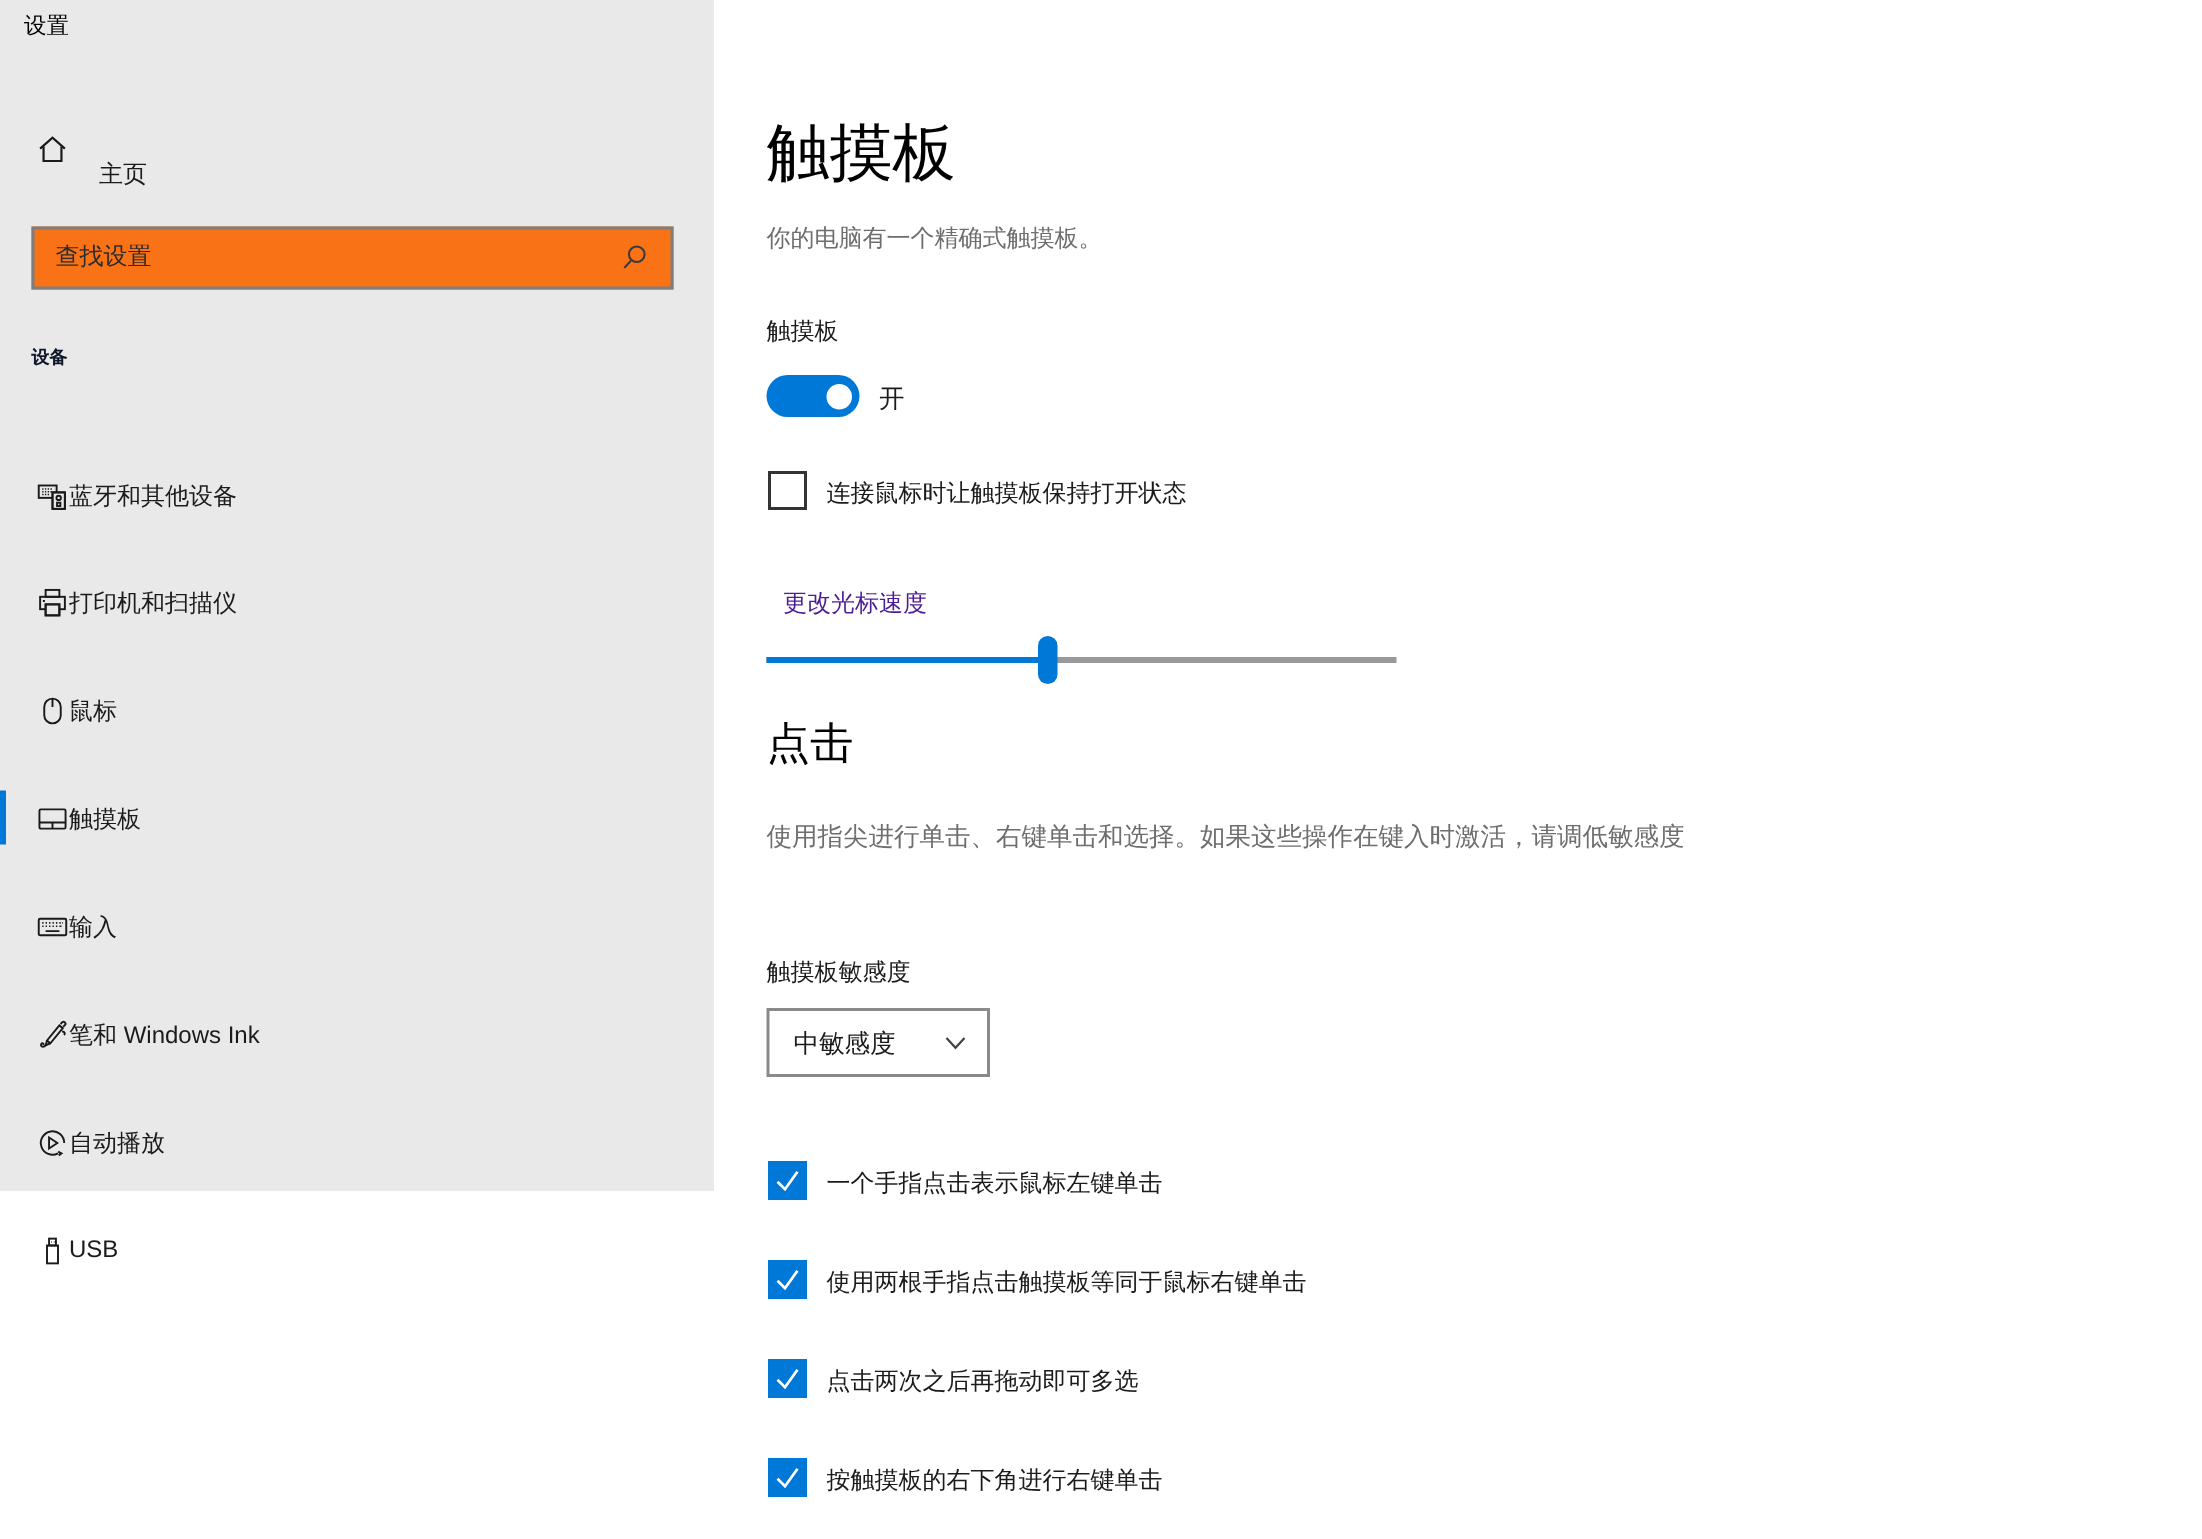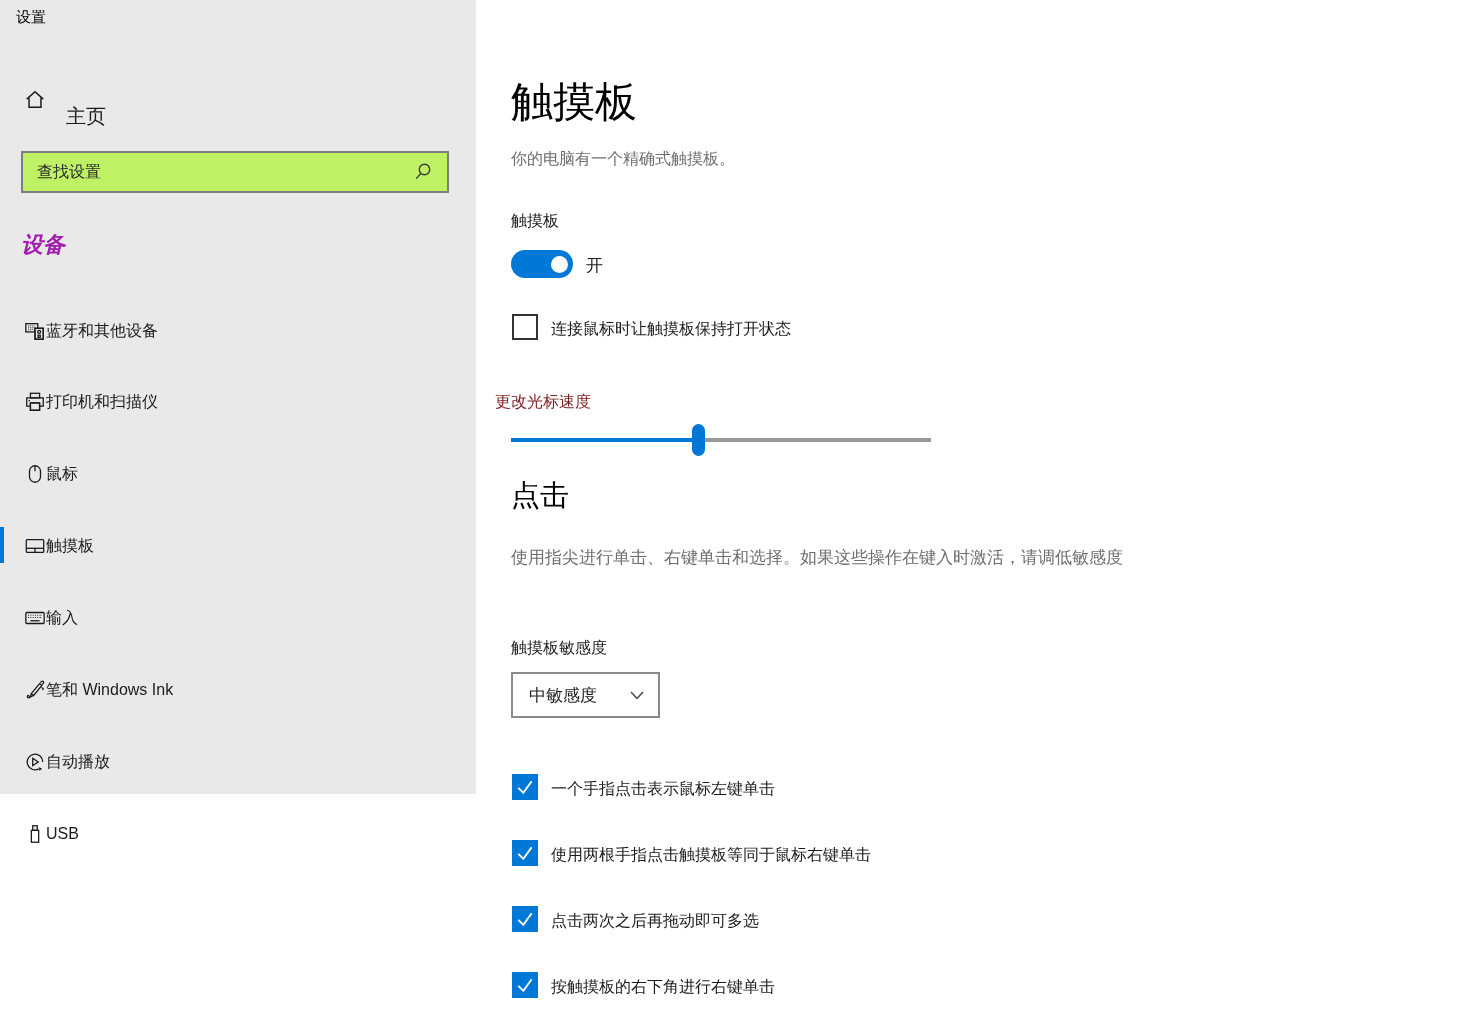--- a/index.html
+++ b/index.html
@@ -23,7 +23,7 @@
     position:absolute; left:0; top:80px; width:100%; height:40px;
     display:flex; align-items:center; padding-left:24px; cursor:default;
   }
-  .nav-home .txt { margin-left:20px; font-size:20px;margin-top:32px; }
+  .nav-home .txt { margin-left:20px; font-size:16px;margin-top:32px; }
   .searchbox {
     position:absolute; left:21px; top:151px; width:428px; height:42px;
     background:#bef264; border:2px solid #7e7e7e;

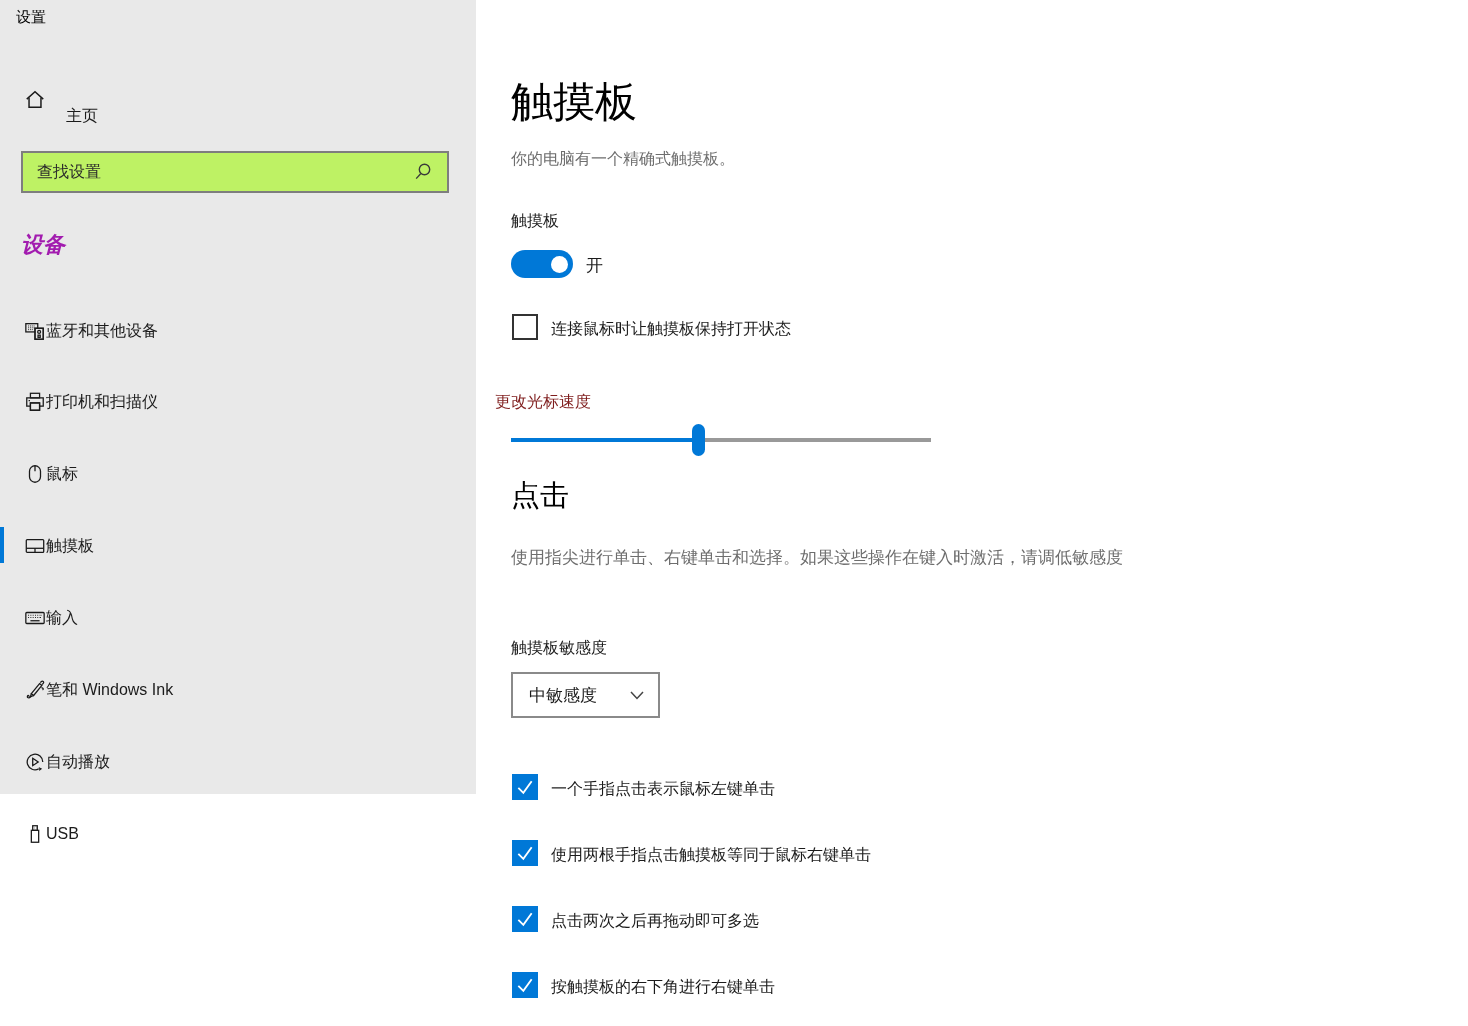--- a/index.html
+++ b/index.html
@@ -26,7 +26,7 @@
   .nav-home .txt { margin-left:20px; font-size:16px;margin-top:32px; }
   .searchbox {
     position:absolute; left:21px; top:151px; width:428px; height:42px;
-    background:#bef264; border:2px solid #7e7e7e;
+    background:#f97316; border:2px solid #7e7e7e;
     display:flex; align-items:center;
   }
   .searchbox input {

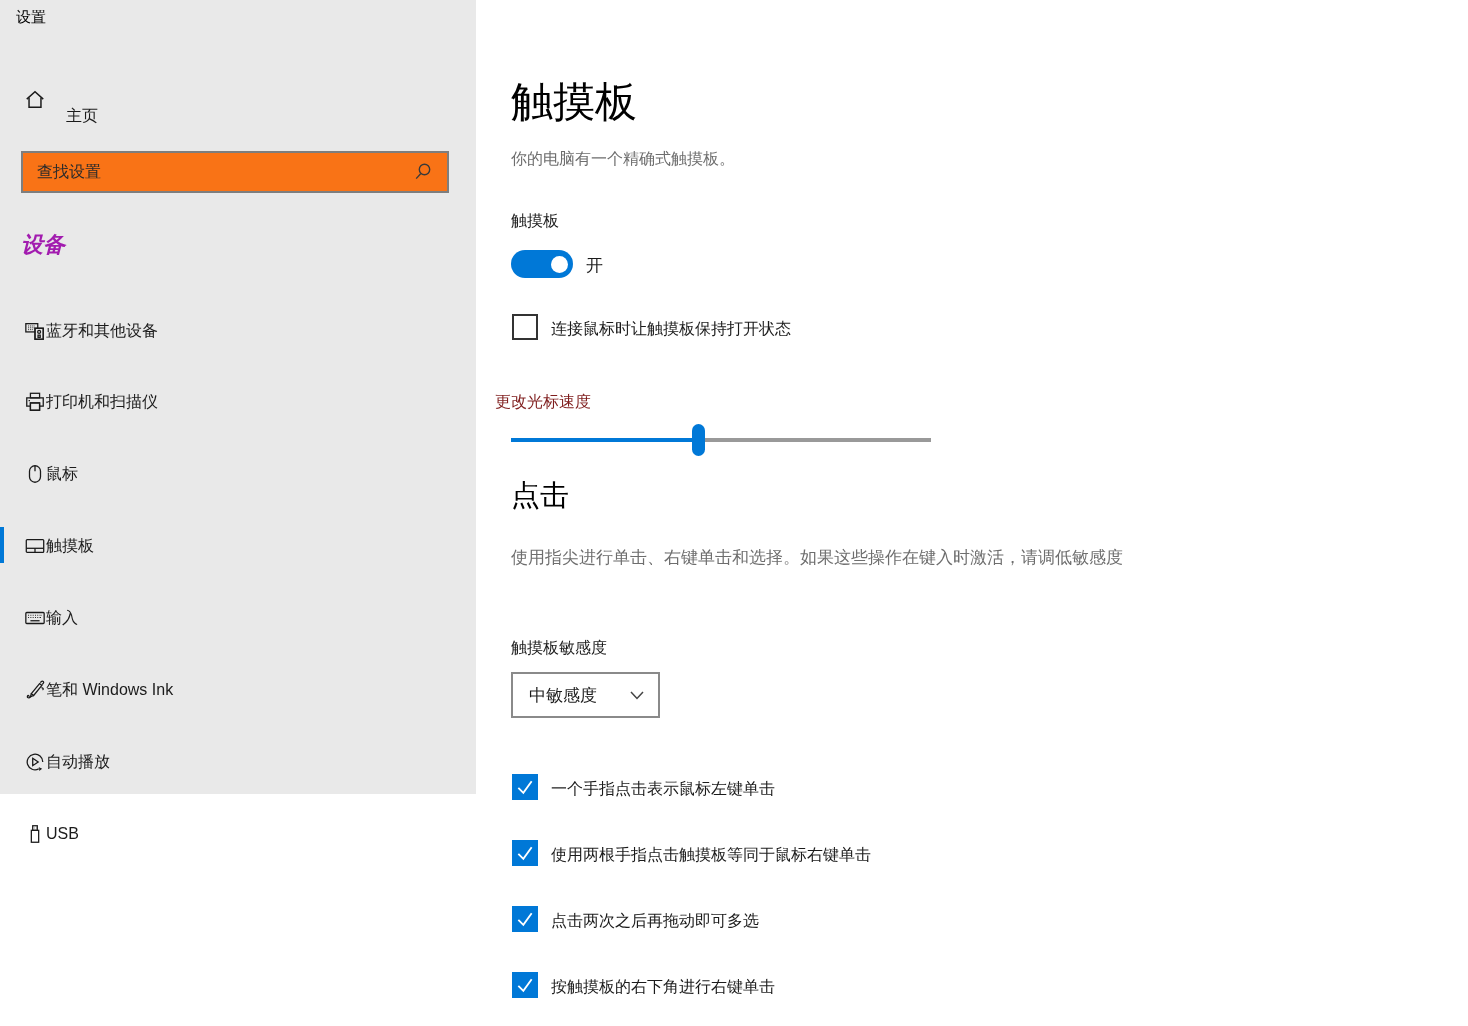--- a/index.html
+++ b/index.html
@@ -38,7 +38,7 @@
   .search-glyph { margin-right:14px; flex:0 0 auto; }
   .section-head {
     position:absolute; left:21px; top:230px;
-    font-size:22px; font-weight:bold; color:#a21caf;font-style:italic;
+    font-size:12px; font-weight:bold; color:#0f172a;
   }
   .nav-item {
     position:absolute; left:0; width:100%; height:44px;

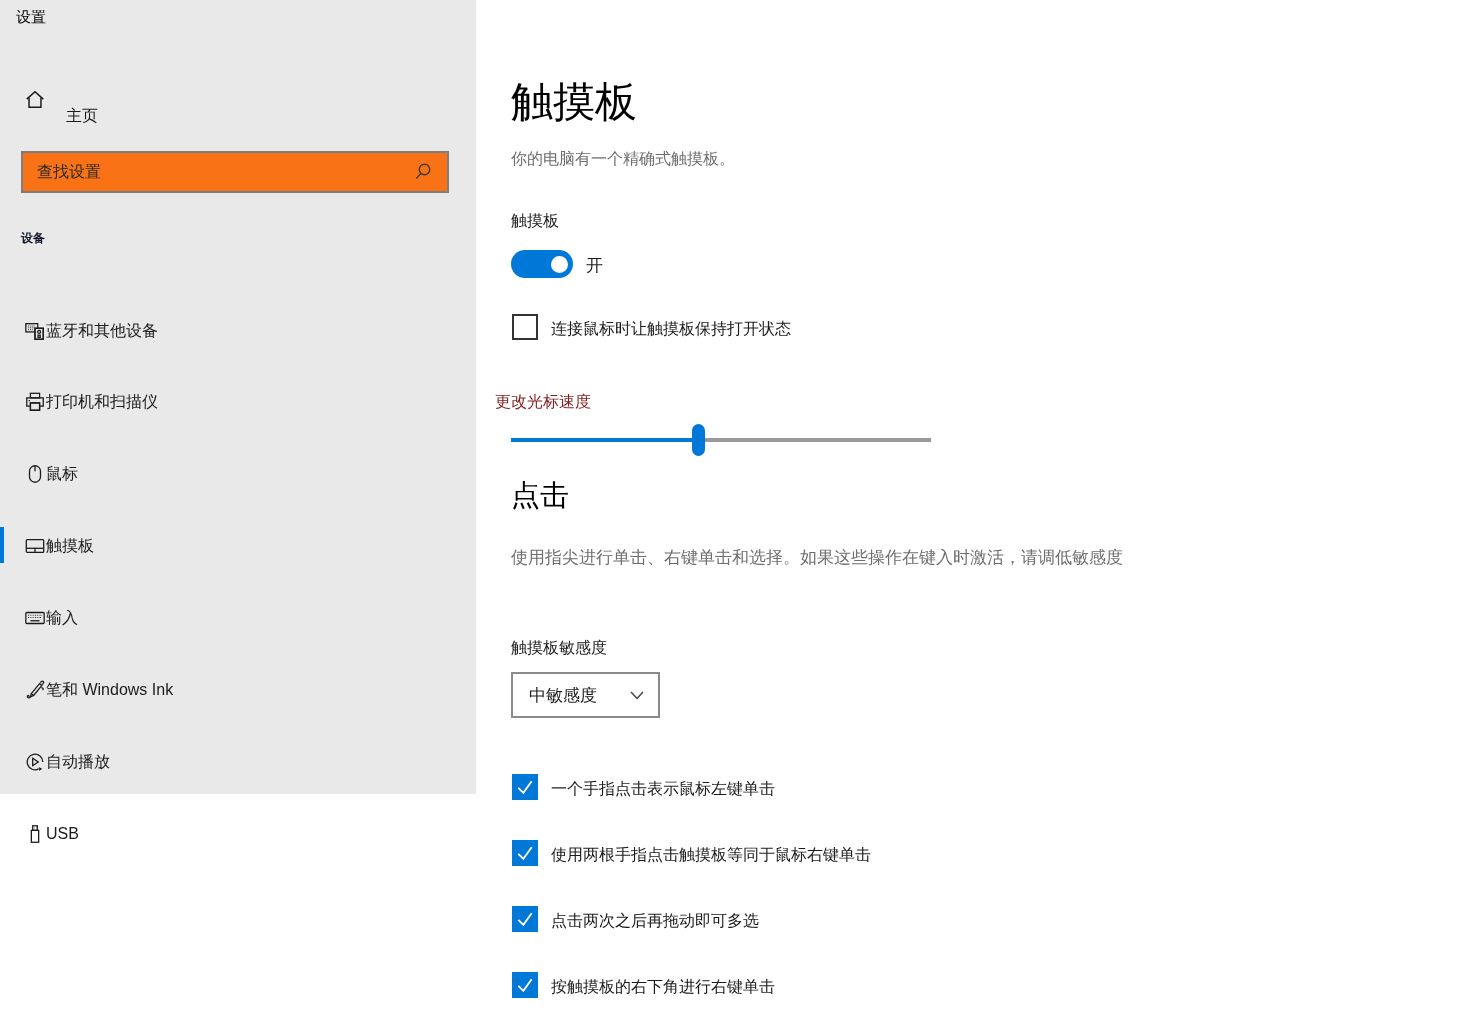--- a/index.html
+++ b/index.html
@@ -84,7 +84,7 @@
   .cb-checked   { background:#0078d7; border:none; }
   .cb-row .cb-lbl { margin-left:13px; font-size:16px; color:#1b1b1b; white-space:nowrap; }
 
-  .speed-label { position:absolute; left:19px; top:392px; font-size:16px; color:#7f1d1d; }
+  .speed-label { position:absolute; left:46px; top:392px; font-size:16px; color:#4c1d95; }
   .slider { position:absolute; left:35px; top:420px; width:420px; height:40px; cursor:pointer; }
   .slider .track {
     position:absolute; left:0; top:18px; width:420px; height:4px; background:#999999;

